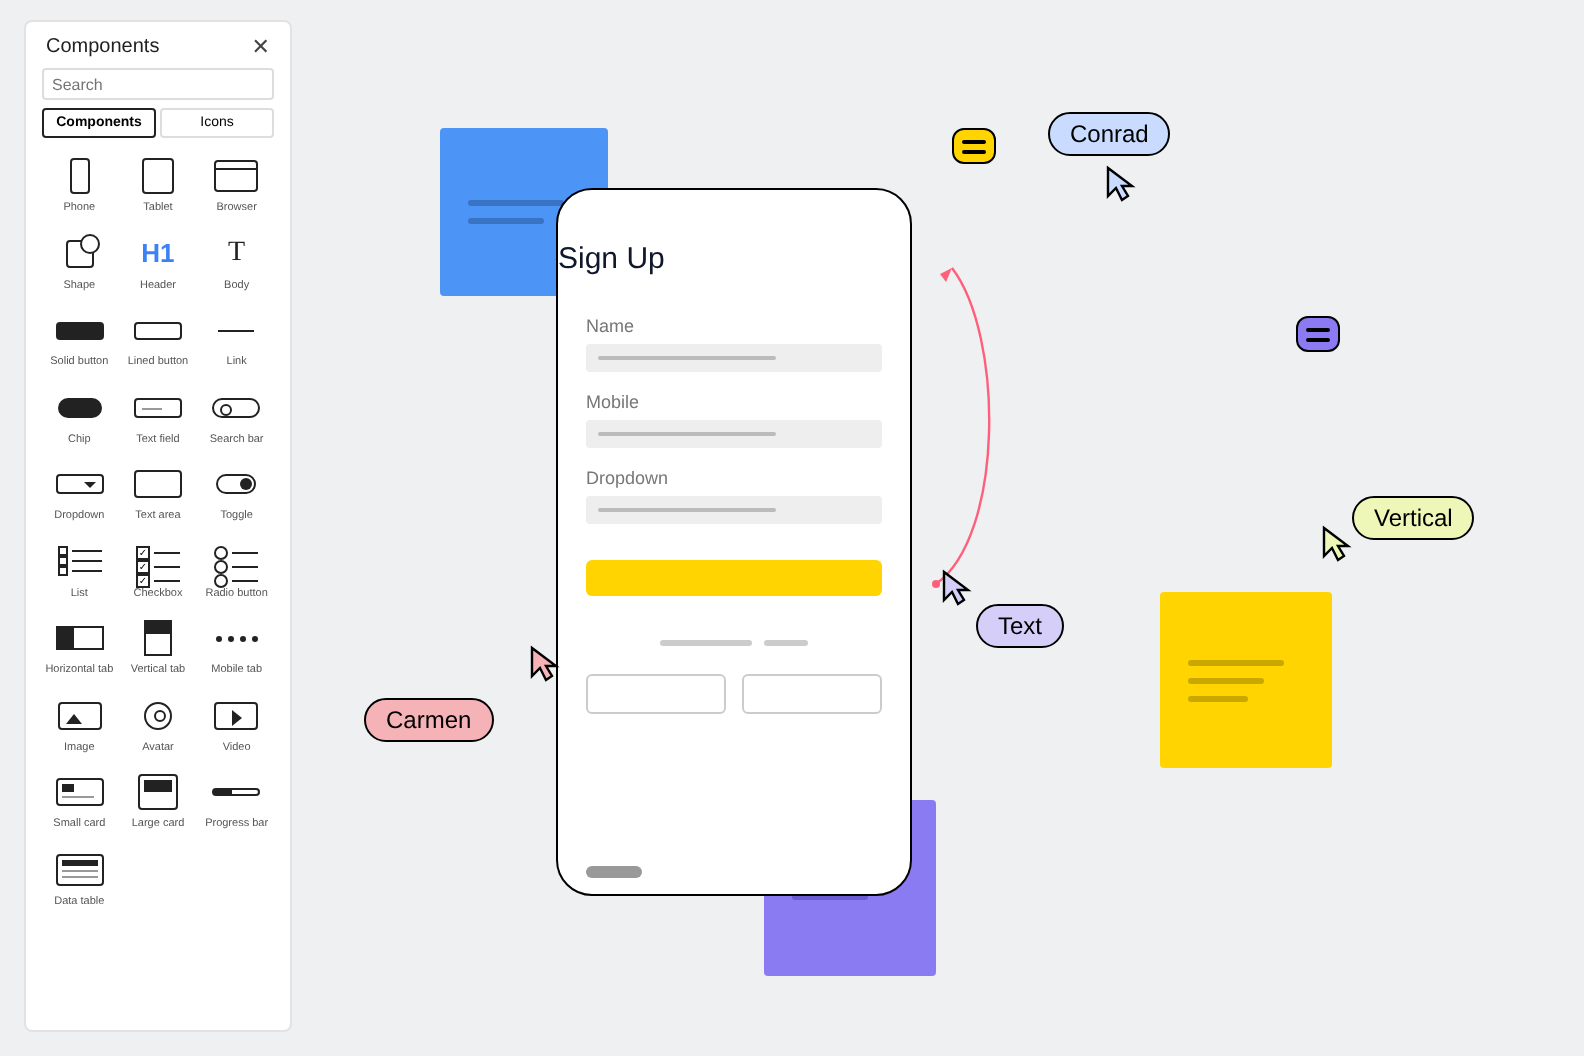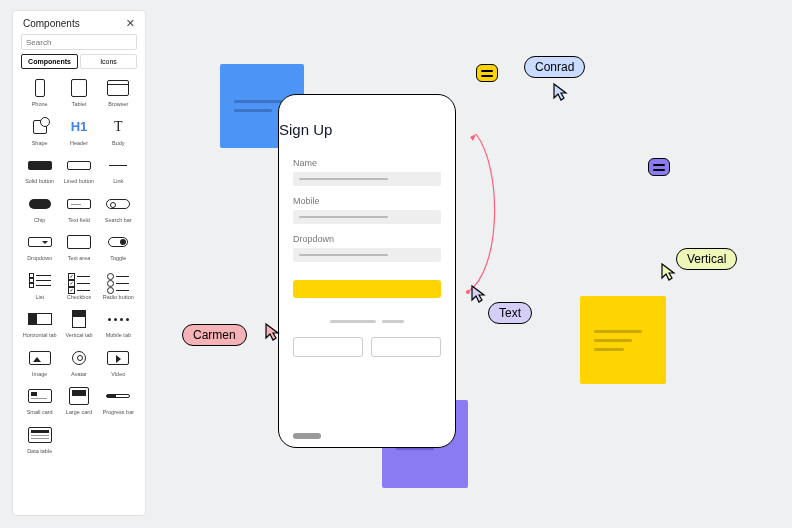--- a/index.html
+++ b/index.html
@@ -123,7 +123,7 @@
   .cursor{position:absolute;}
   .cursor svg{display:block;}
   .pill{position:absolute;border:1.5px solid #000;border-radius:12px;padding:3px 10px;font-size:12px;}
-  .pill.red{background:#f6b3b7;left:22px;top:324px;}
+  .pill.red{background:#f6b3b7;left:22px;top:349px;}
   .pill.lav{background:#d4cef9;left:328px;top:302px;}
   .pill.bluep{background:#c9dcff;left:364px;top:56px;text-align:center;}
   .pill.green{background:#eef7b7;left:516px;top:248px;}

